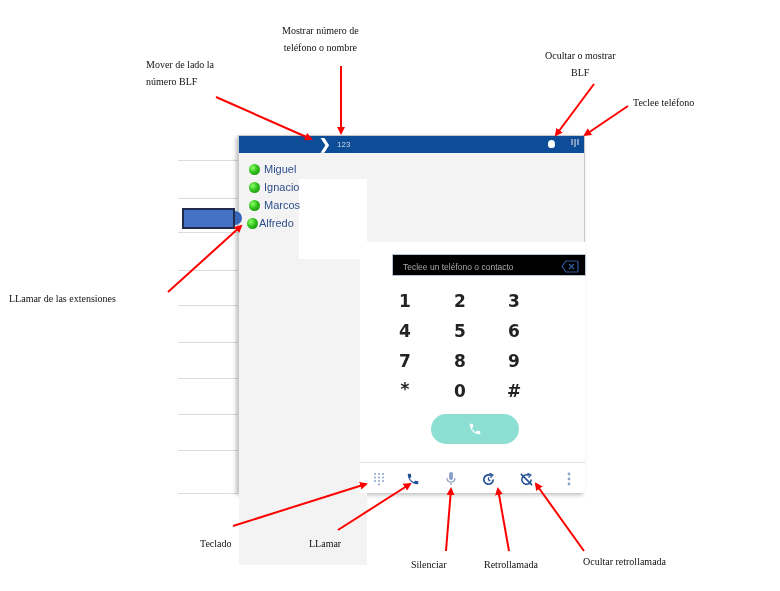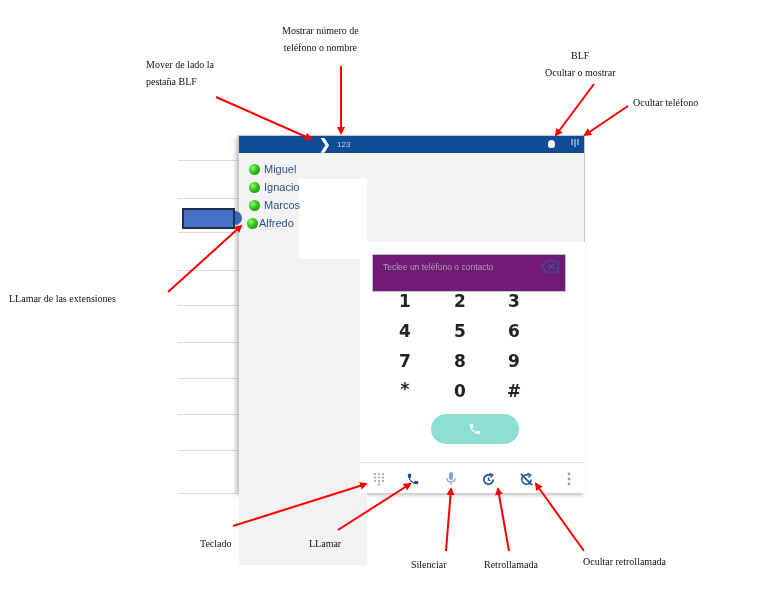--- a/index.html
+++ b/index.html
@@ -190,8 +190,8 @@
   <div>pestaña BLF</div>
 </div>
 <div class="label center" style="left:545px;top:47px">
+  <div>Ocultar o mostrar</div>
   <div>BLF</div>
-  <div>Ocultar o mostrar</div>
 </div>
 <div class="label" style="left:633px;top:94px">Ocultar teléfono</div>
 <div class="label" style="left:9px;top:290px">LLamar de las extensiones</div>

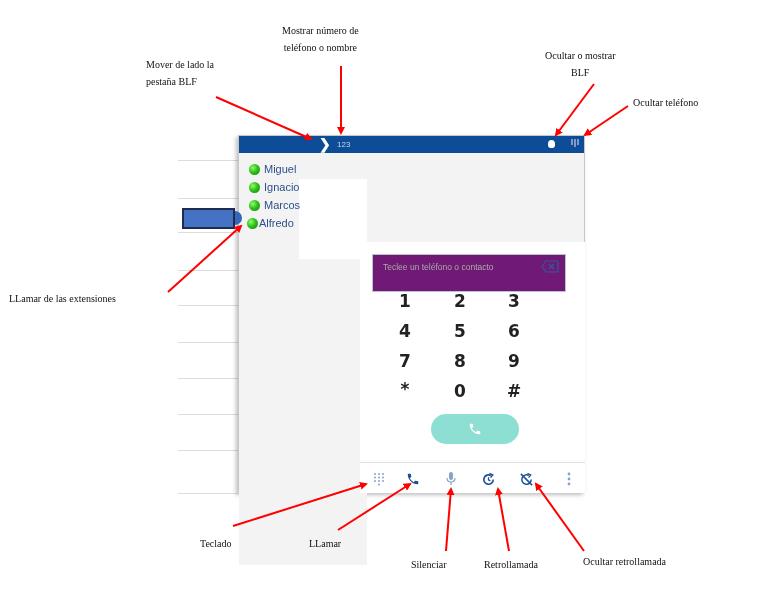--- a/index.html
+++ b/index.html
@@ -187,7 +187,7 @@
 </div>
 <div class="label" style="left:146px;top:56px">
   <div>Mover de lado la</div>
-  <div>pestaña BLF</div>
+  <div>número BLF</div>
 </div>
 <div class="label center" style="left:545px;top:47px">
   <div>Ocultar o mostrar</div>

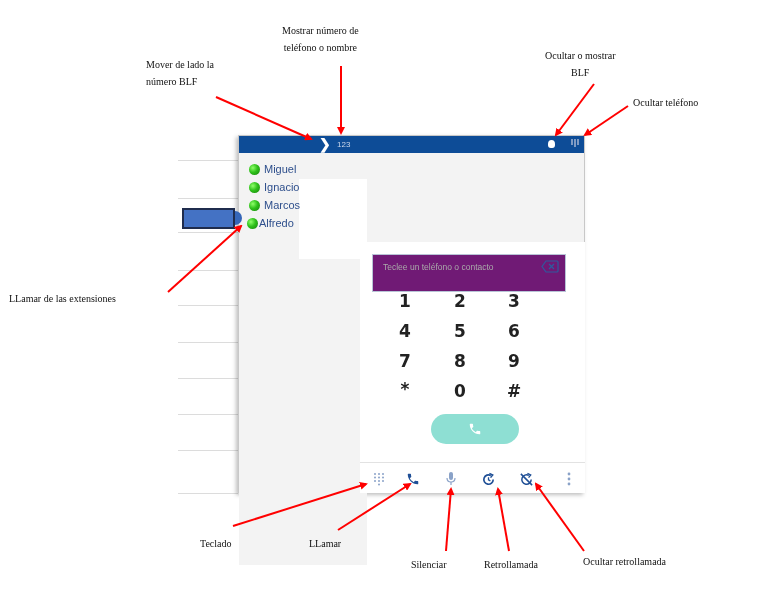--- a/index.html
+++ b/index.html
@@ -193,7 +193,7 @@
   <div>Ocultar o mostrar</div>
   <div>BLF</div>
 </div>
-<div class="label" style="left:633px;top:94px">Ocultar teléfono</div>
+<div class="label" style="left:633px;top:94px">Teclee teléfono</div>
 <div class="label" style="left:9px;top:290px">LLamar de las extensiones</div>
 <div class="label" style="left:200px;top:535px">Teclado</div>
 <div class="label" style="left:309px;top:535px">LLamar</div>

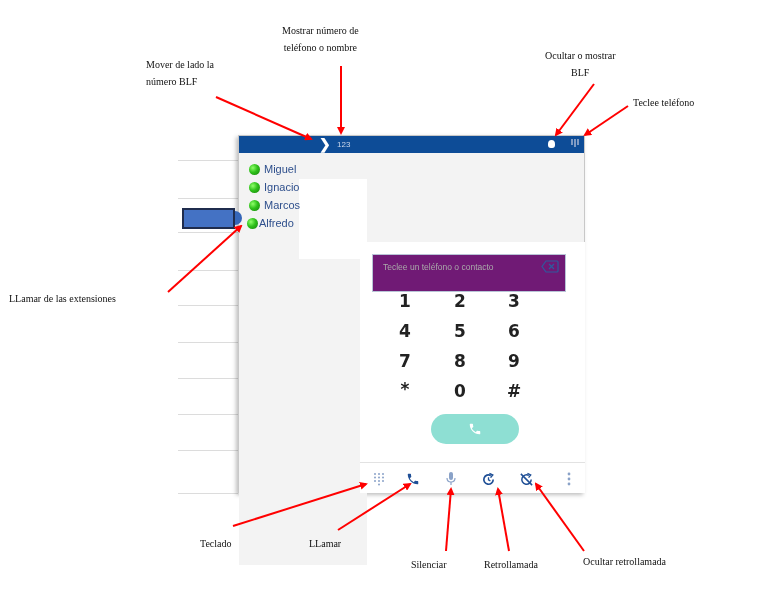--- a/index.html
+++ b/index.html
@@ -31,7 +31,7 @@
 
   
   .dialer { position: absolute; left: 121px; top: 106px; width: 225px; height: 220px; background: #ffffff; }
-  .search-box { position: absolute; left: 12px; top: 12px; width: 194px; height: 38px; border: 1px solid #b8c4d6; background: #701a75; }
+  .search-box { position: absolute; left: 32px; top: 12px; width: 194px; height: 22px; border: 1px solid #b8c4d6; background: #000000; }
   .search-box input { border: none; outline: none; background: transparent; width: 160px; height: 23px; padding-left: 10px; font-size: 8.5px; color: #999; font-family: "Liberation Sans", sans-serif; }
   .search-box input::placeholder { color: #aaa; }
   .backspace-icon { position: absolute; right: 6px; top: 5px; width: 18px; height: 13px; }

